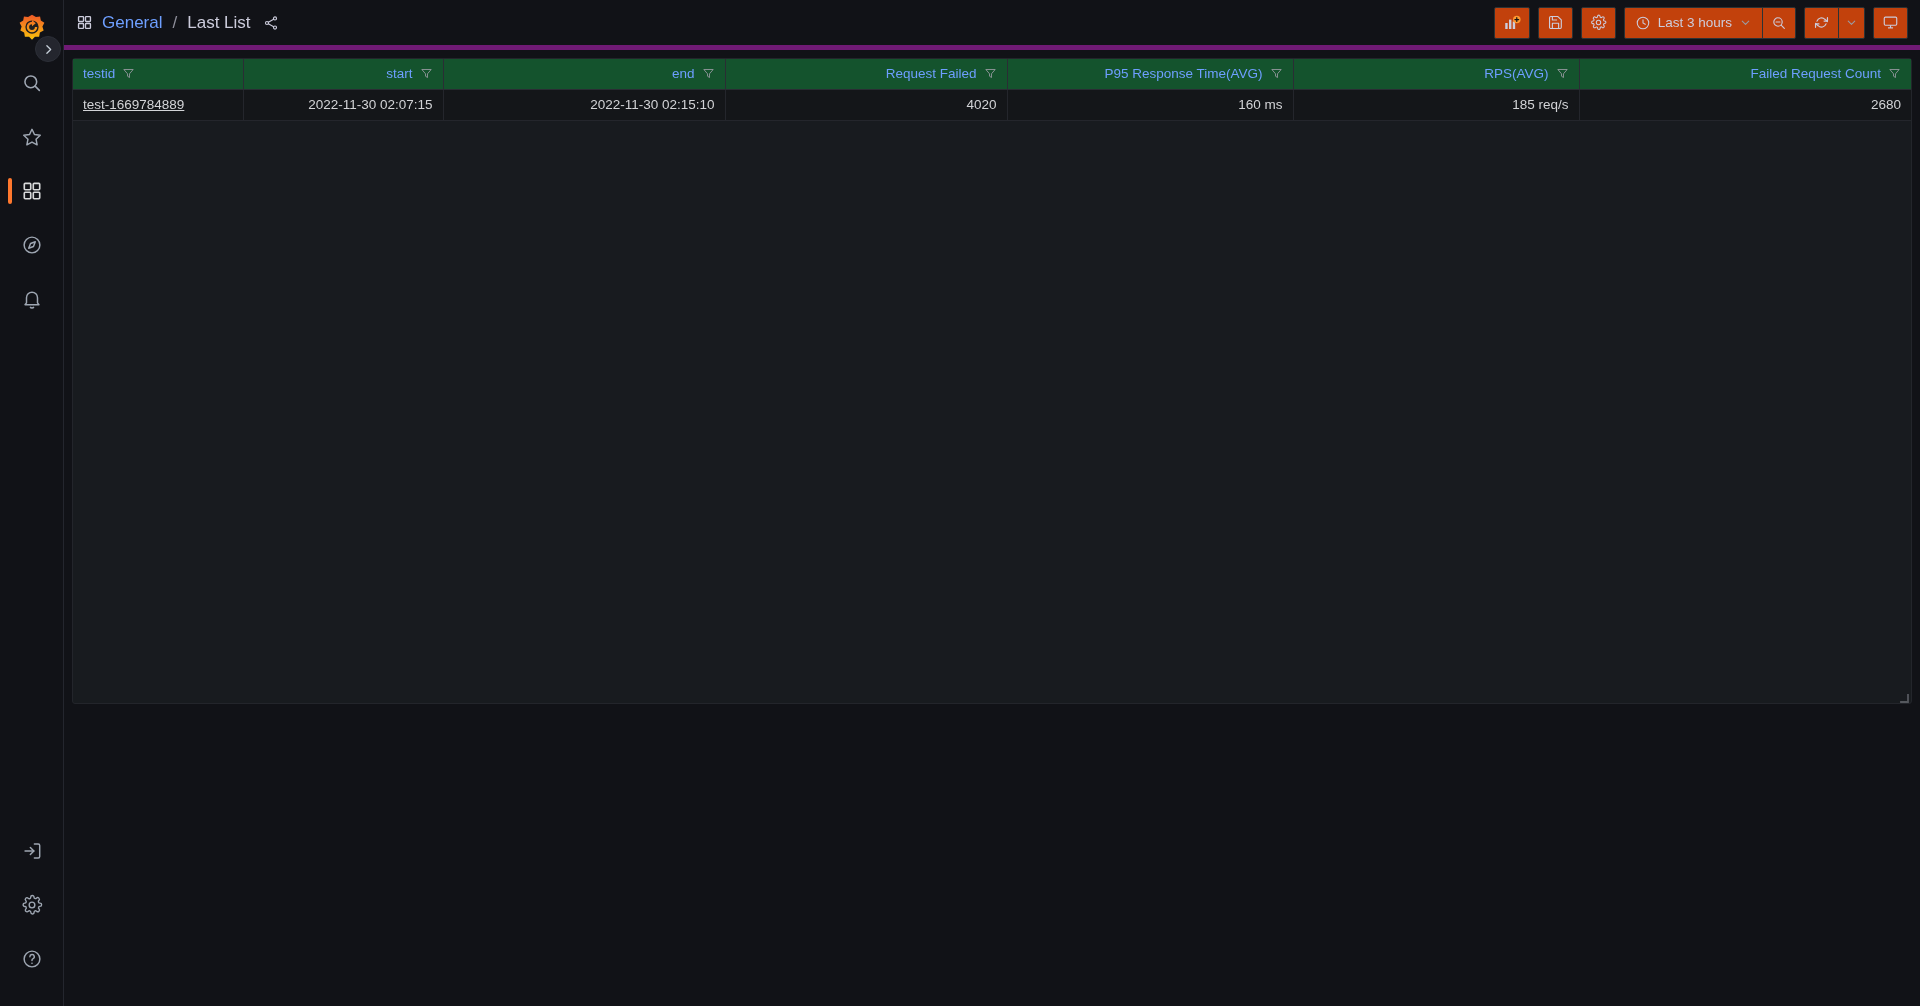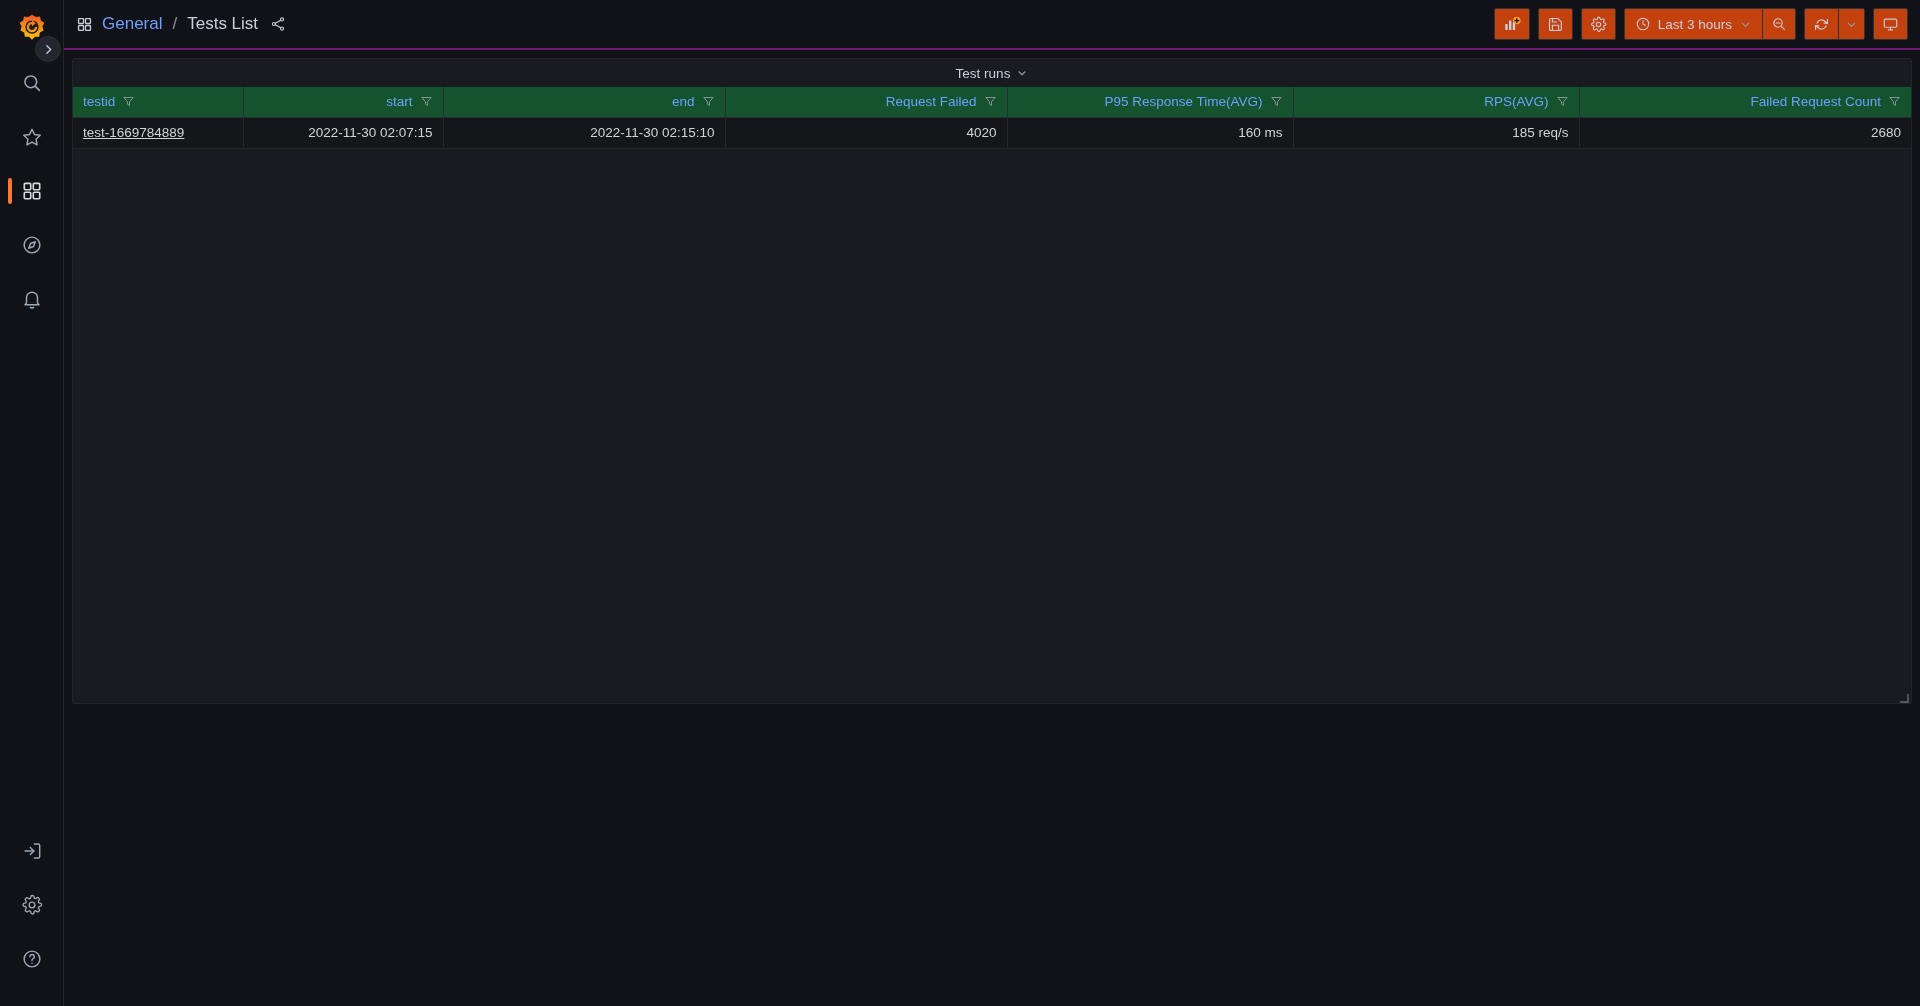--- a/index.html
+++ b/index.html
@@ -86,7 +86,7 @@
     justify-content: space-between;
     padding: 0 12px 0 12px;
     background: #111217;
-    border-bottom: 2px solid #701a75;
+    border-bottom: 5px solid #701a75;
   }
   .breadcrumb {
     display: flex;

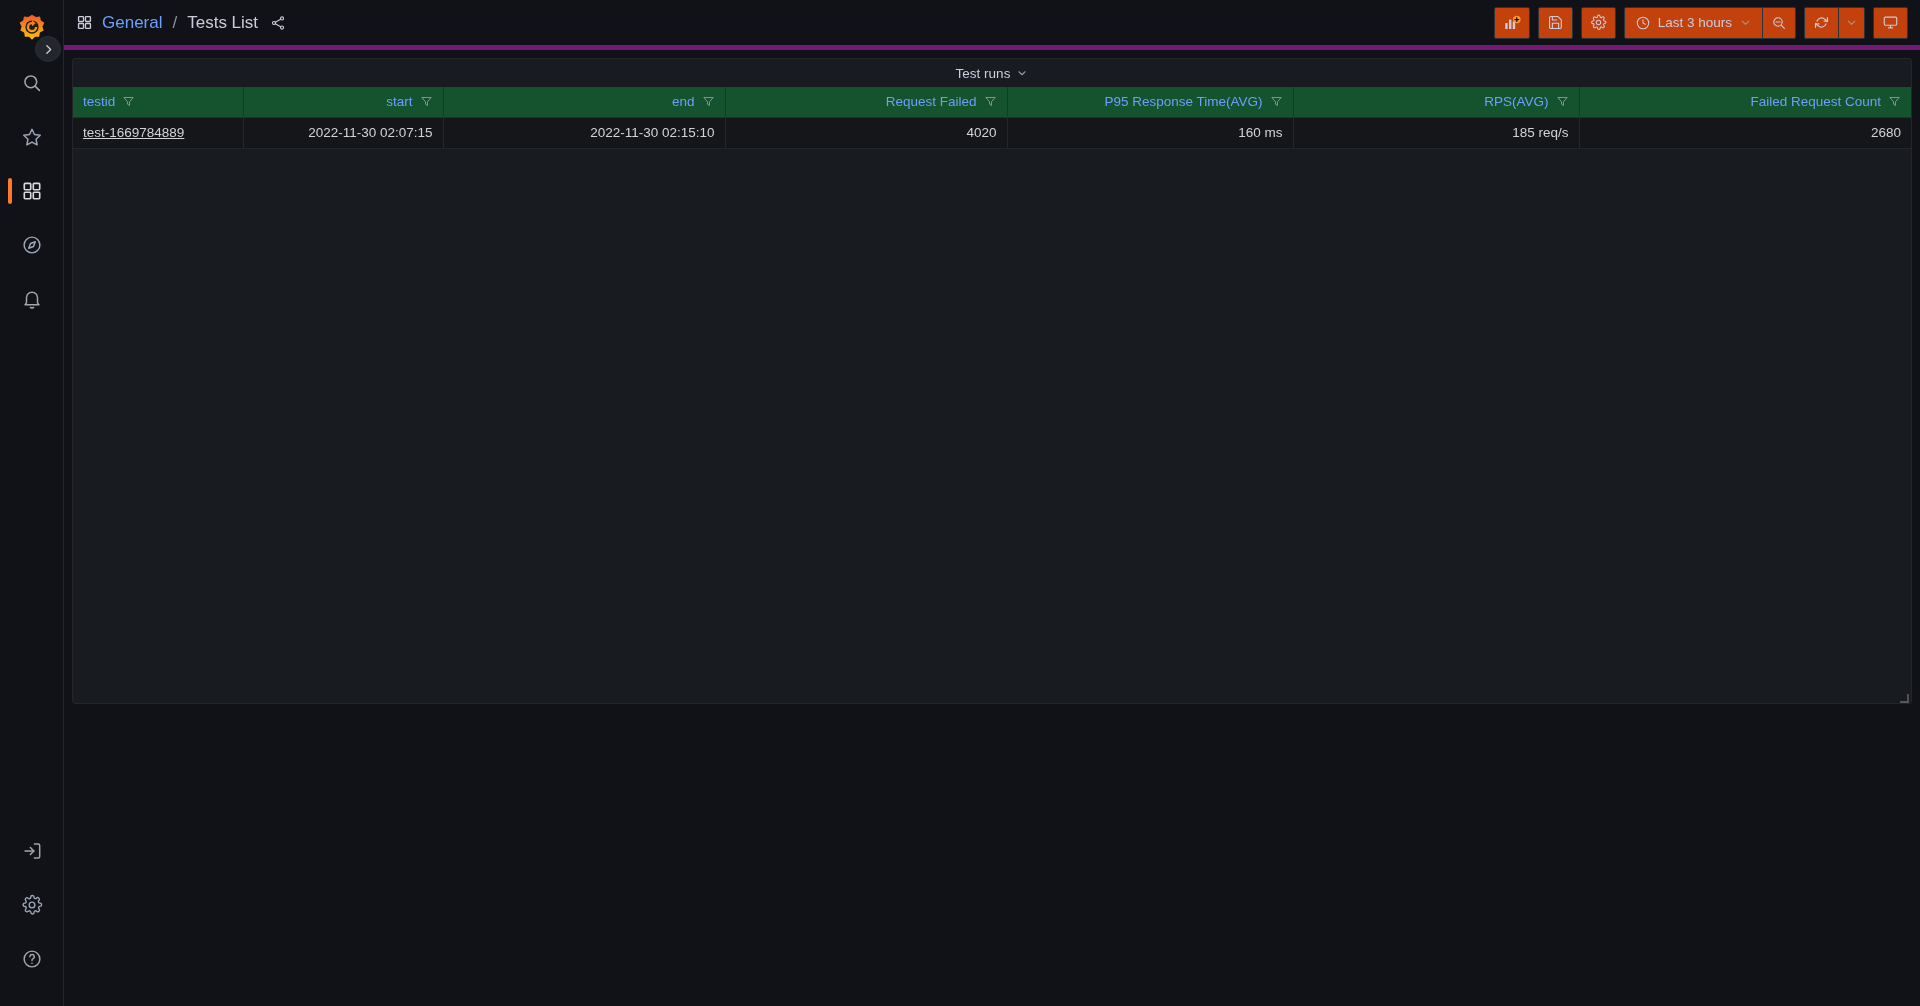--- a/index.html
+++ b/index.html
@@ -321,7 +321,7 @@
       </span>
       <span class="crumb-link">General</span>
       <span class="crumb-sep">/</span>
-      <span class="crumb-current">Tests List</span>
+      <span class="crumb-current">Last List</span>
       <span class="share-icon">
         <svg width="16" height="16" viewBox="0 0 24 24" fill="none" stroke="currentColor" stroke-width="1.7" stroke-linecap="round">
             <circle cx="18" cy="5.2" r="2.3"></circle>

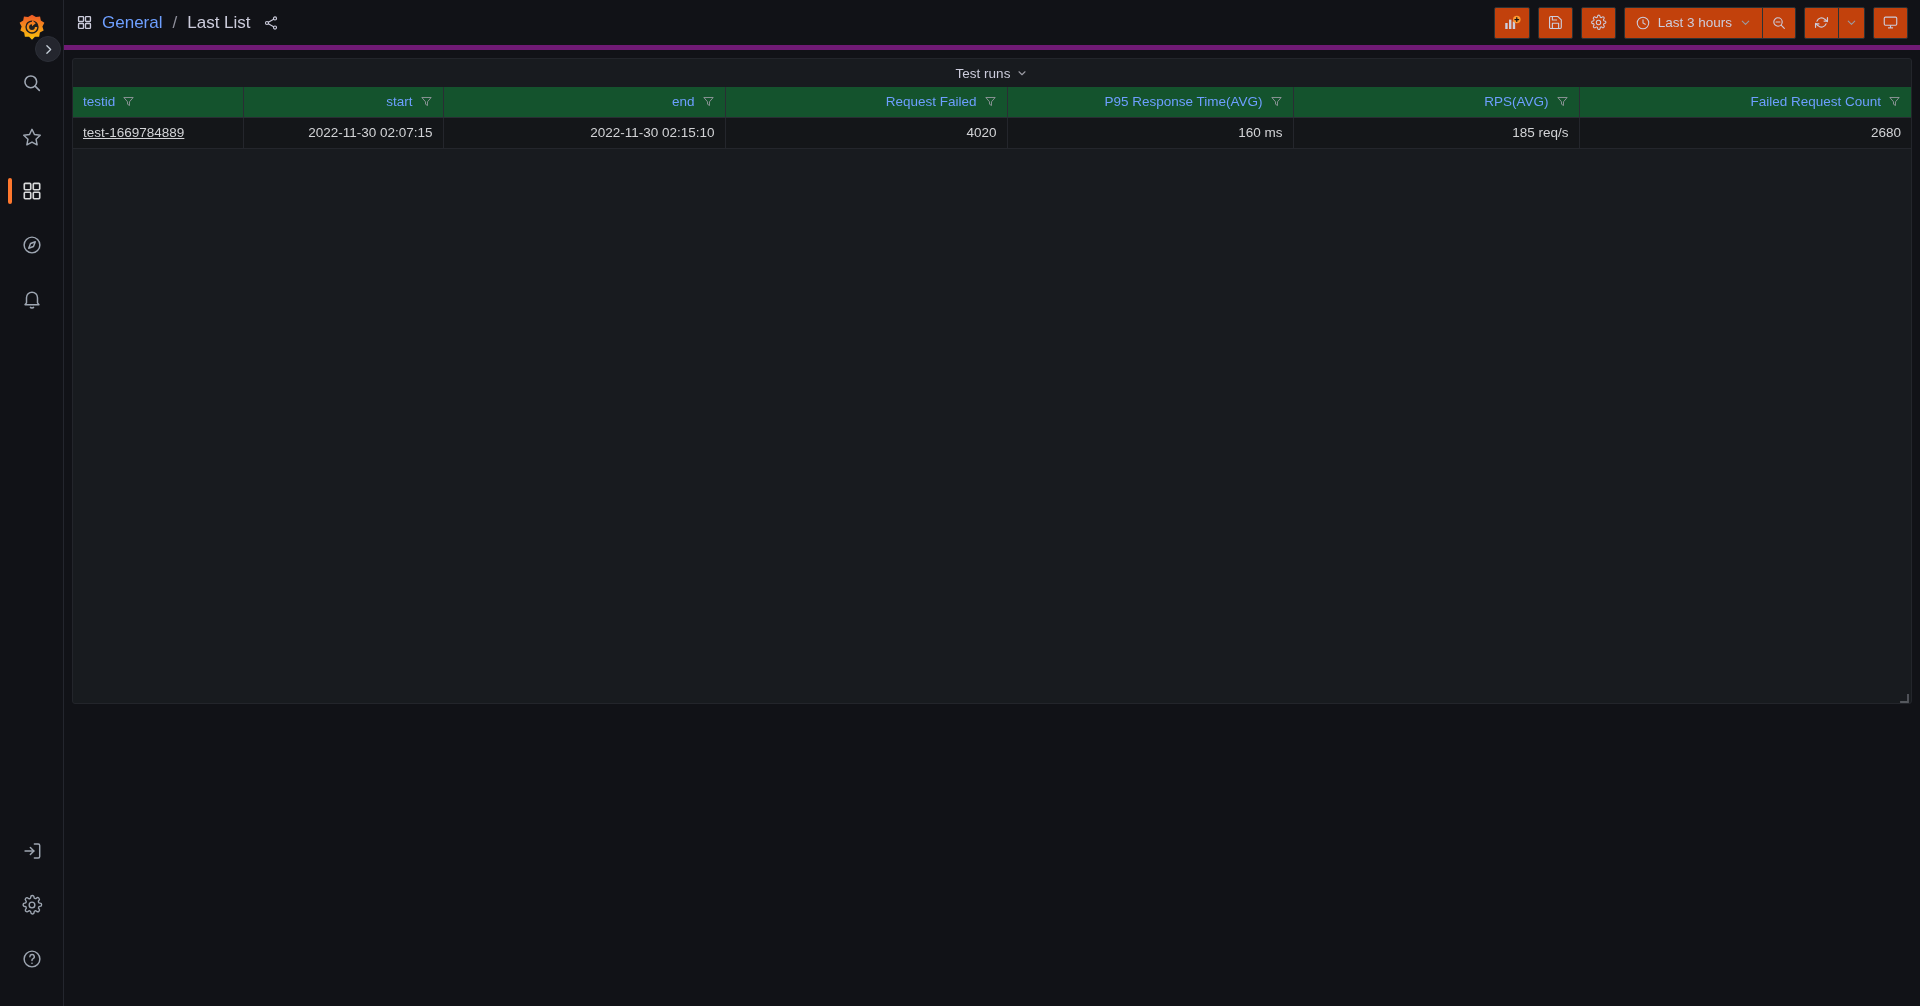--- a/index.html
+++ b/index.html
@@ -409,16 +409,6 @@
 
   <div id="dashboard-canvas">
     <section id="panel-test-runs">
-      <div class="panel-header">
-        <div class="panel-title">
-          <span>Test runs</span>
-          <span style="display:flex;color:#9a9ba3;">
-            <svg width="12" height="12" viewBox="0 0 24 24" fill="none" stroke="currentColor" stroke-width="2.2" stroke-linecap="round" stroke-linejoin="round">
-                <polyline points="6 9.5 12 15.5 18 9.5"></polyline>
-              </svg>
-          </span>
-        </div>
-      </div>
 
       <div class="panel-body">
         <table class="data-table">

